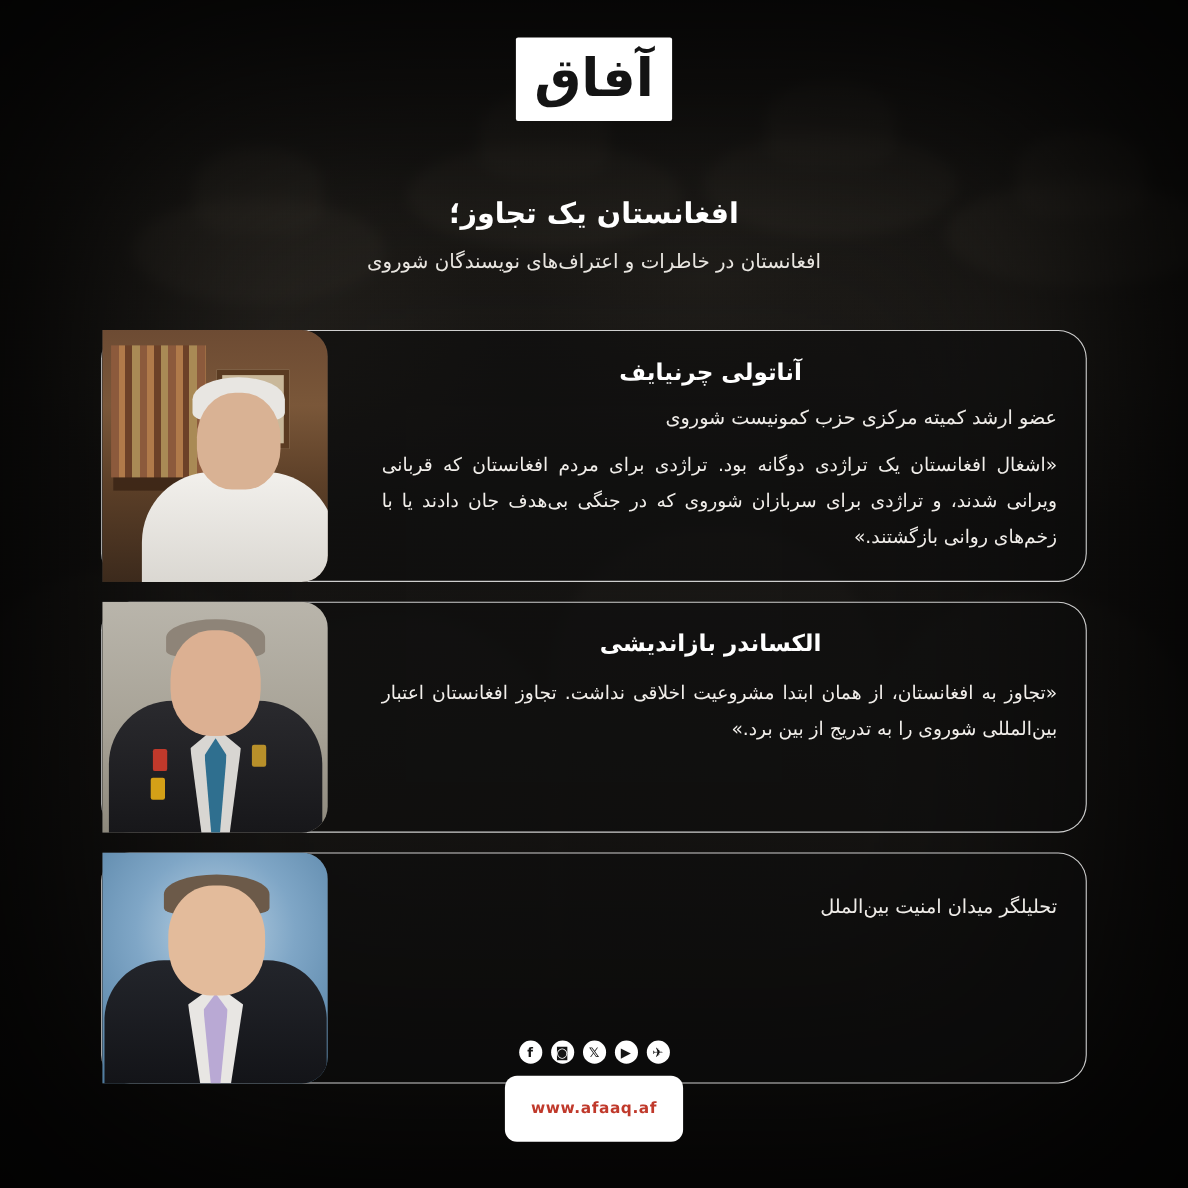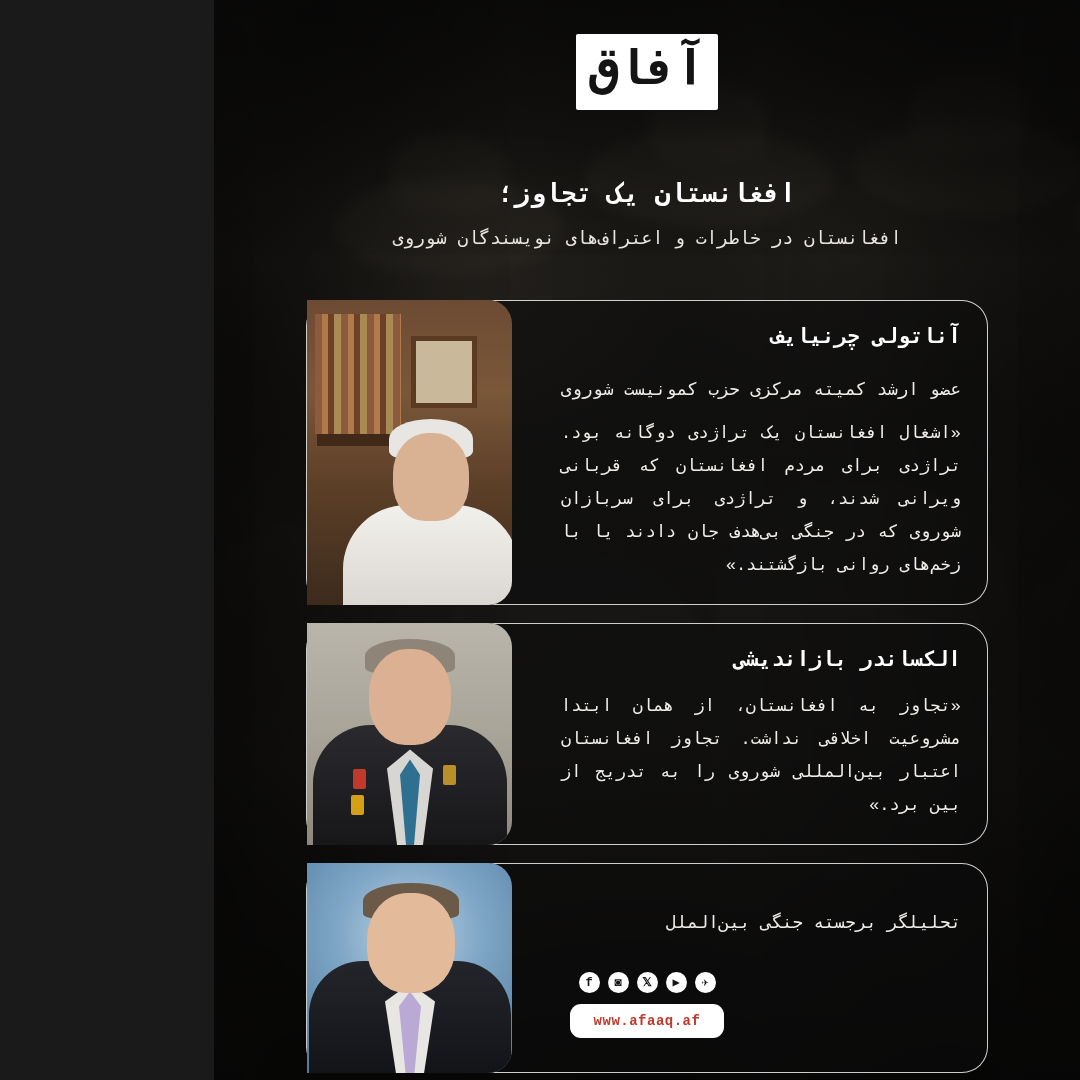--- a/index.html
+++ b/index.html
@@ -94,9 +94,8 @@
   
   #page {
     position: relative;
-    width: 866px;
+    width: 1080px;
     height: 1080px;
-    font-family: Liberation Mono, monospace;
   }
 
   

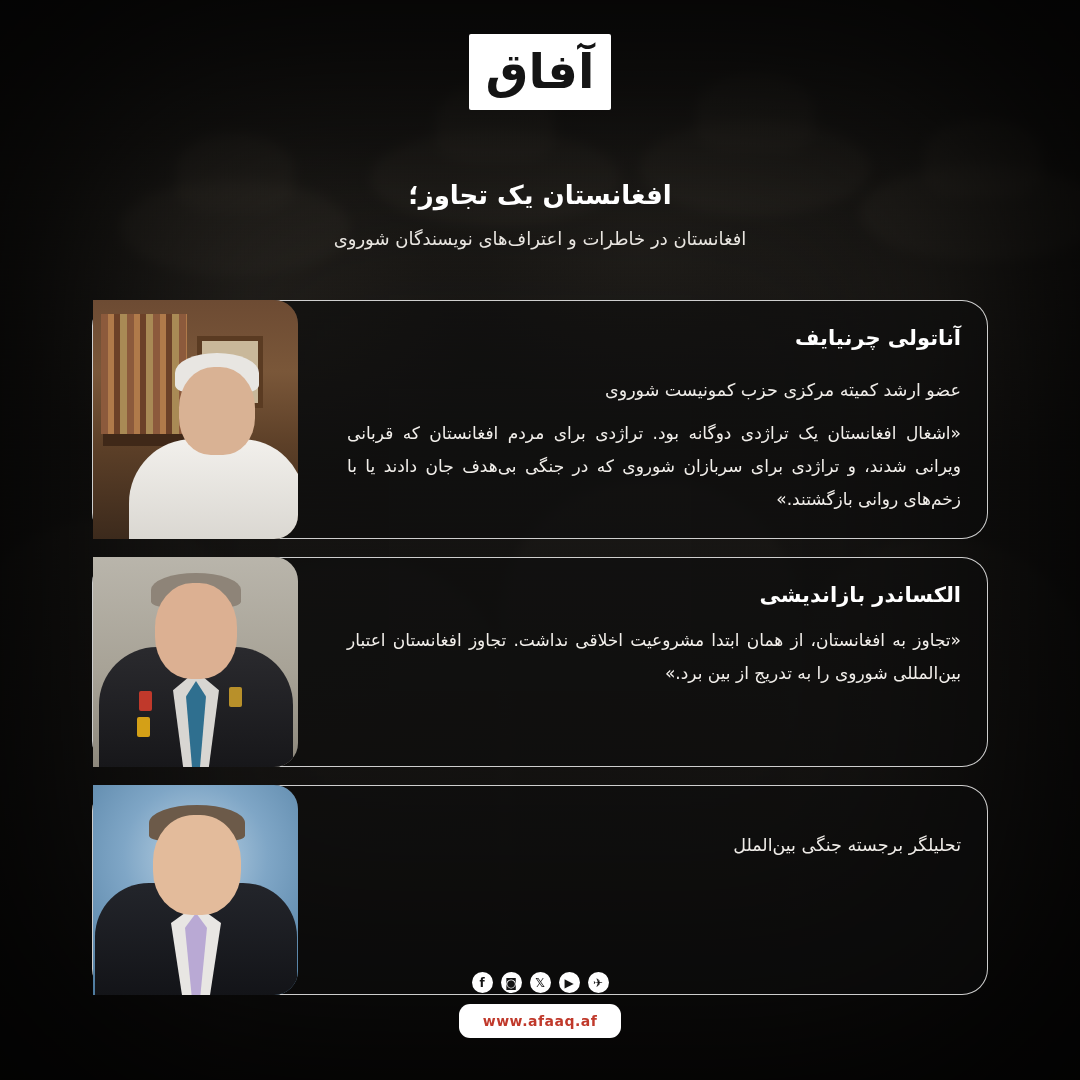--- a/index.html
+++ b/index.html
@@ -189,6 +189,7 @@
     font-weight: 700;
     color: #ffffff;
     line-height: 1.45;
+    text-align: center;
   }
   .card .person-role {
     margin-top: 24px;

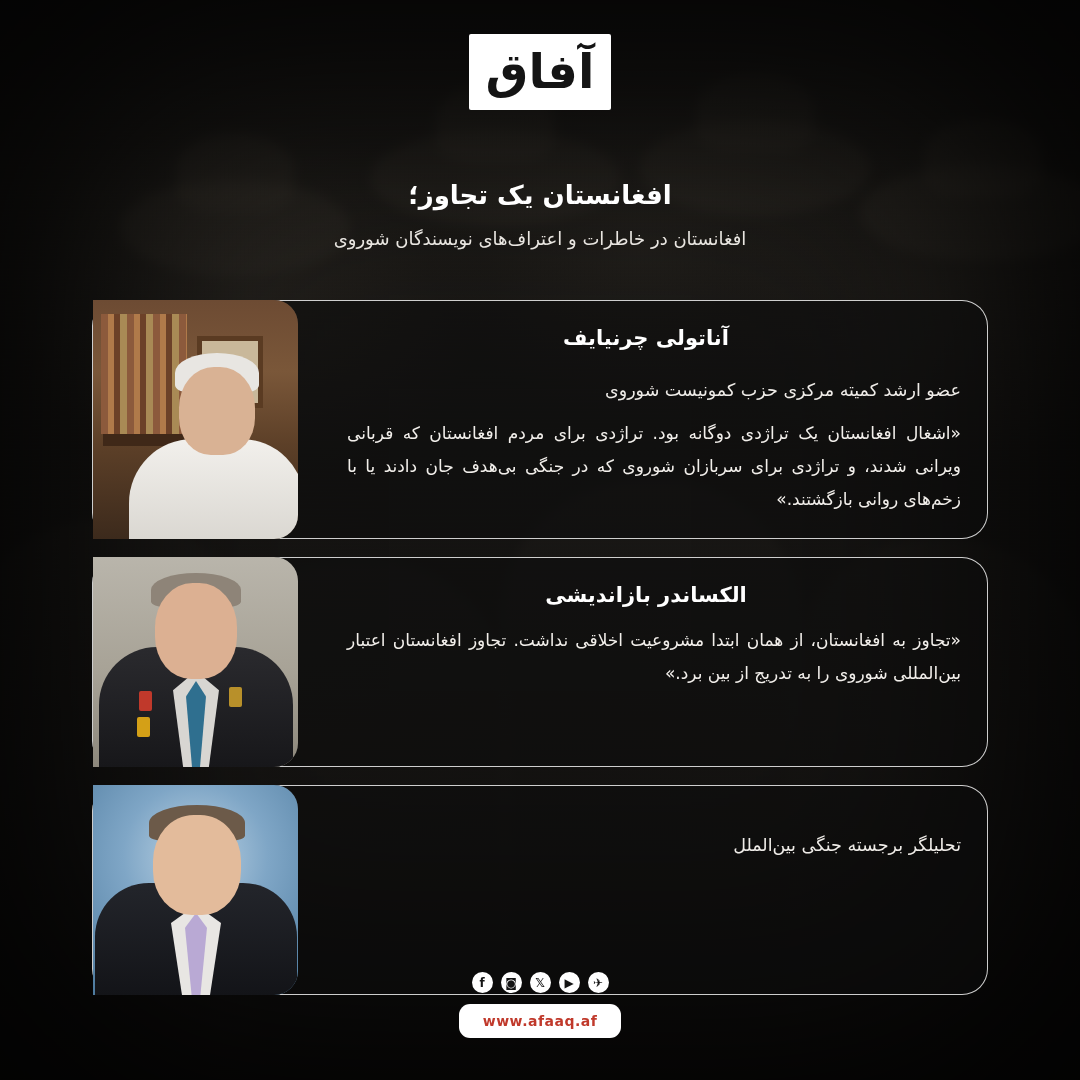--- a/index.html
+++ b/index.html
@@ -192,7 +192,7 @@
     text-align: center;
   }
   .card .person-role {
-    margin-top: 24px;
+    margin-top: 14px;
     font-size: 17.5px;
     font-weight: 400;
     color: #efece8;

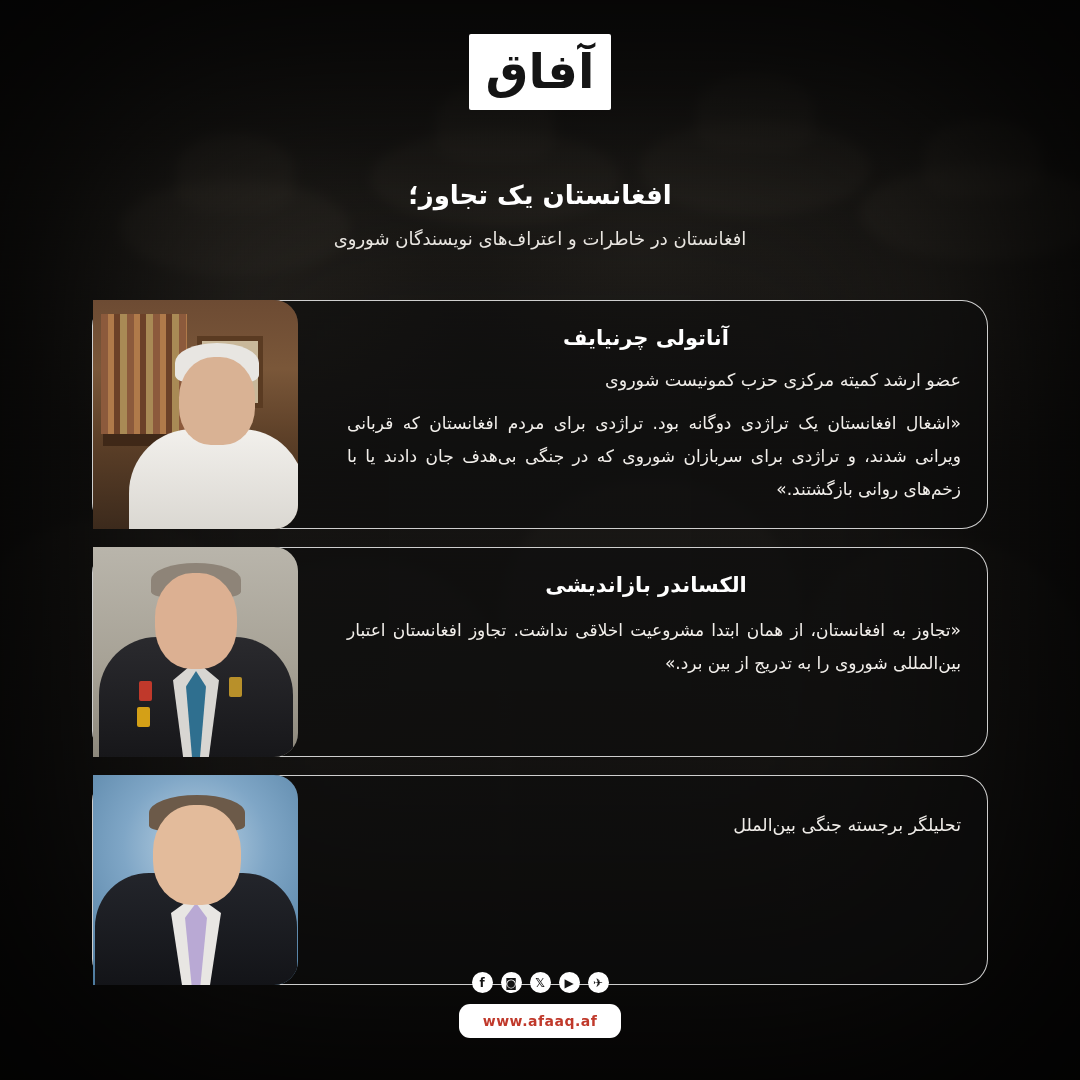--- a/index.html
+++ b/index.html
@@ -469,7 +469,7 @@
         <div class="head"></div>
       </div>
       <div class="text">
-        <div class="person-role">تحلیلگر برجسته جنگی بین‌الملل</div>
+        <div class="person-role">تحلیلگر میدان امنیت بین‌الملل</div>
       </div>
     </div>
 

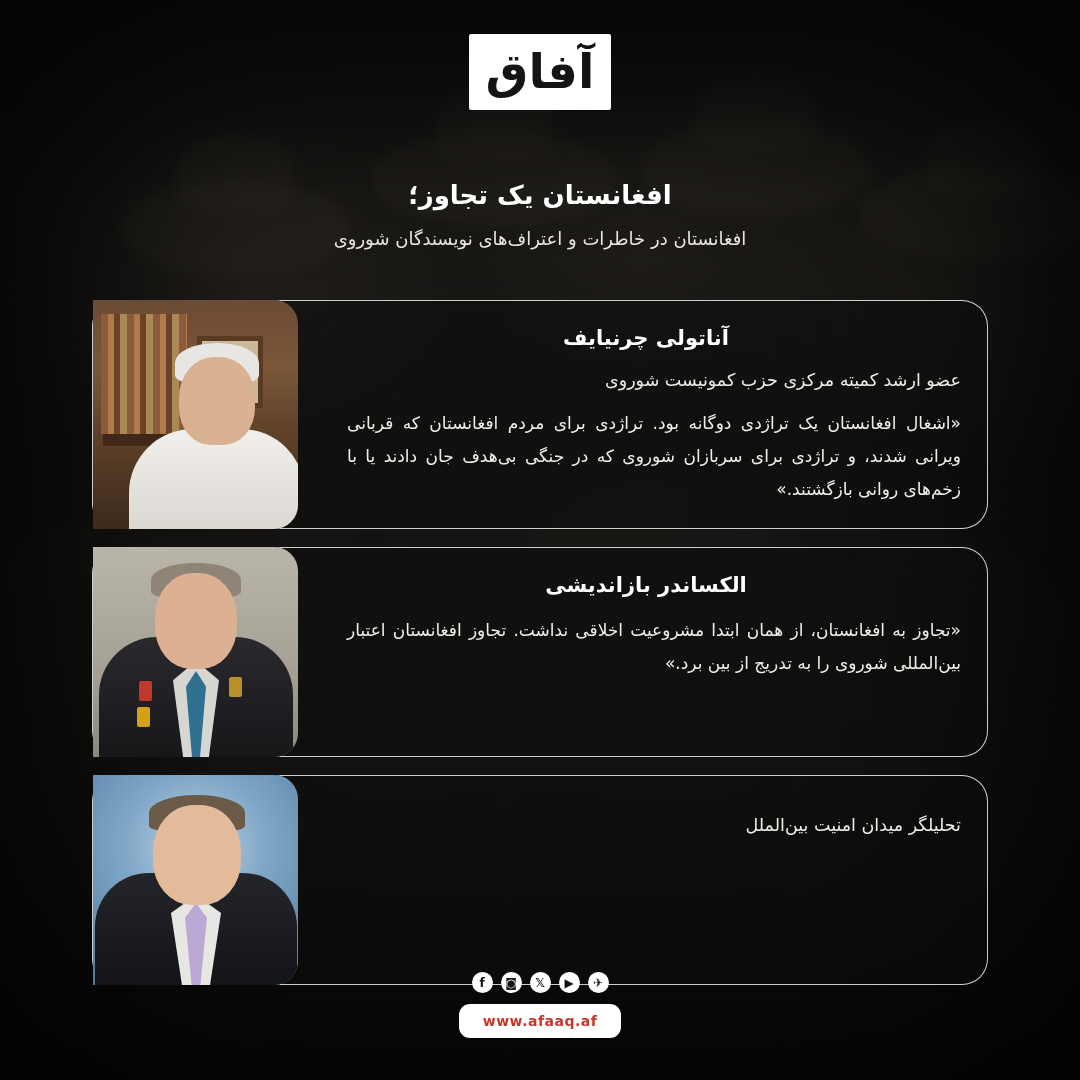--- a/index.html
+++ b/index.html
@@ -387,7 +387,7 @@
     font-size: 14px;
     font-weight: 700;
     letter-spacing: 0.5px;
-    padding: 9px 24px;
+    padding: 22px 24px;
     border-radius: 11px;
     direction: ltr;
   }

